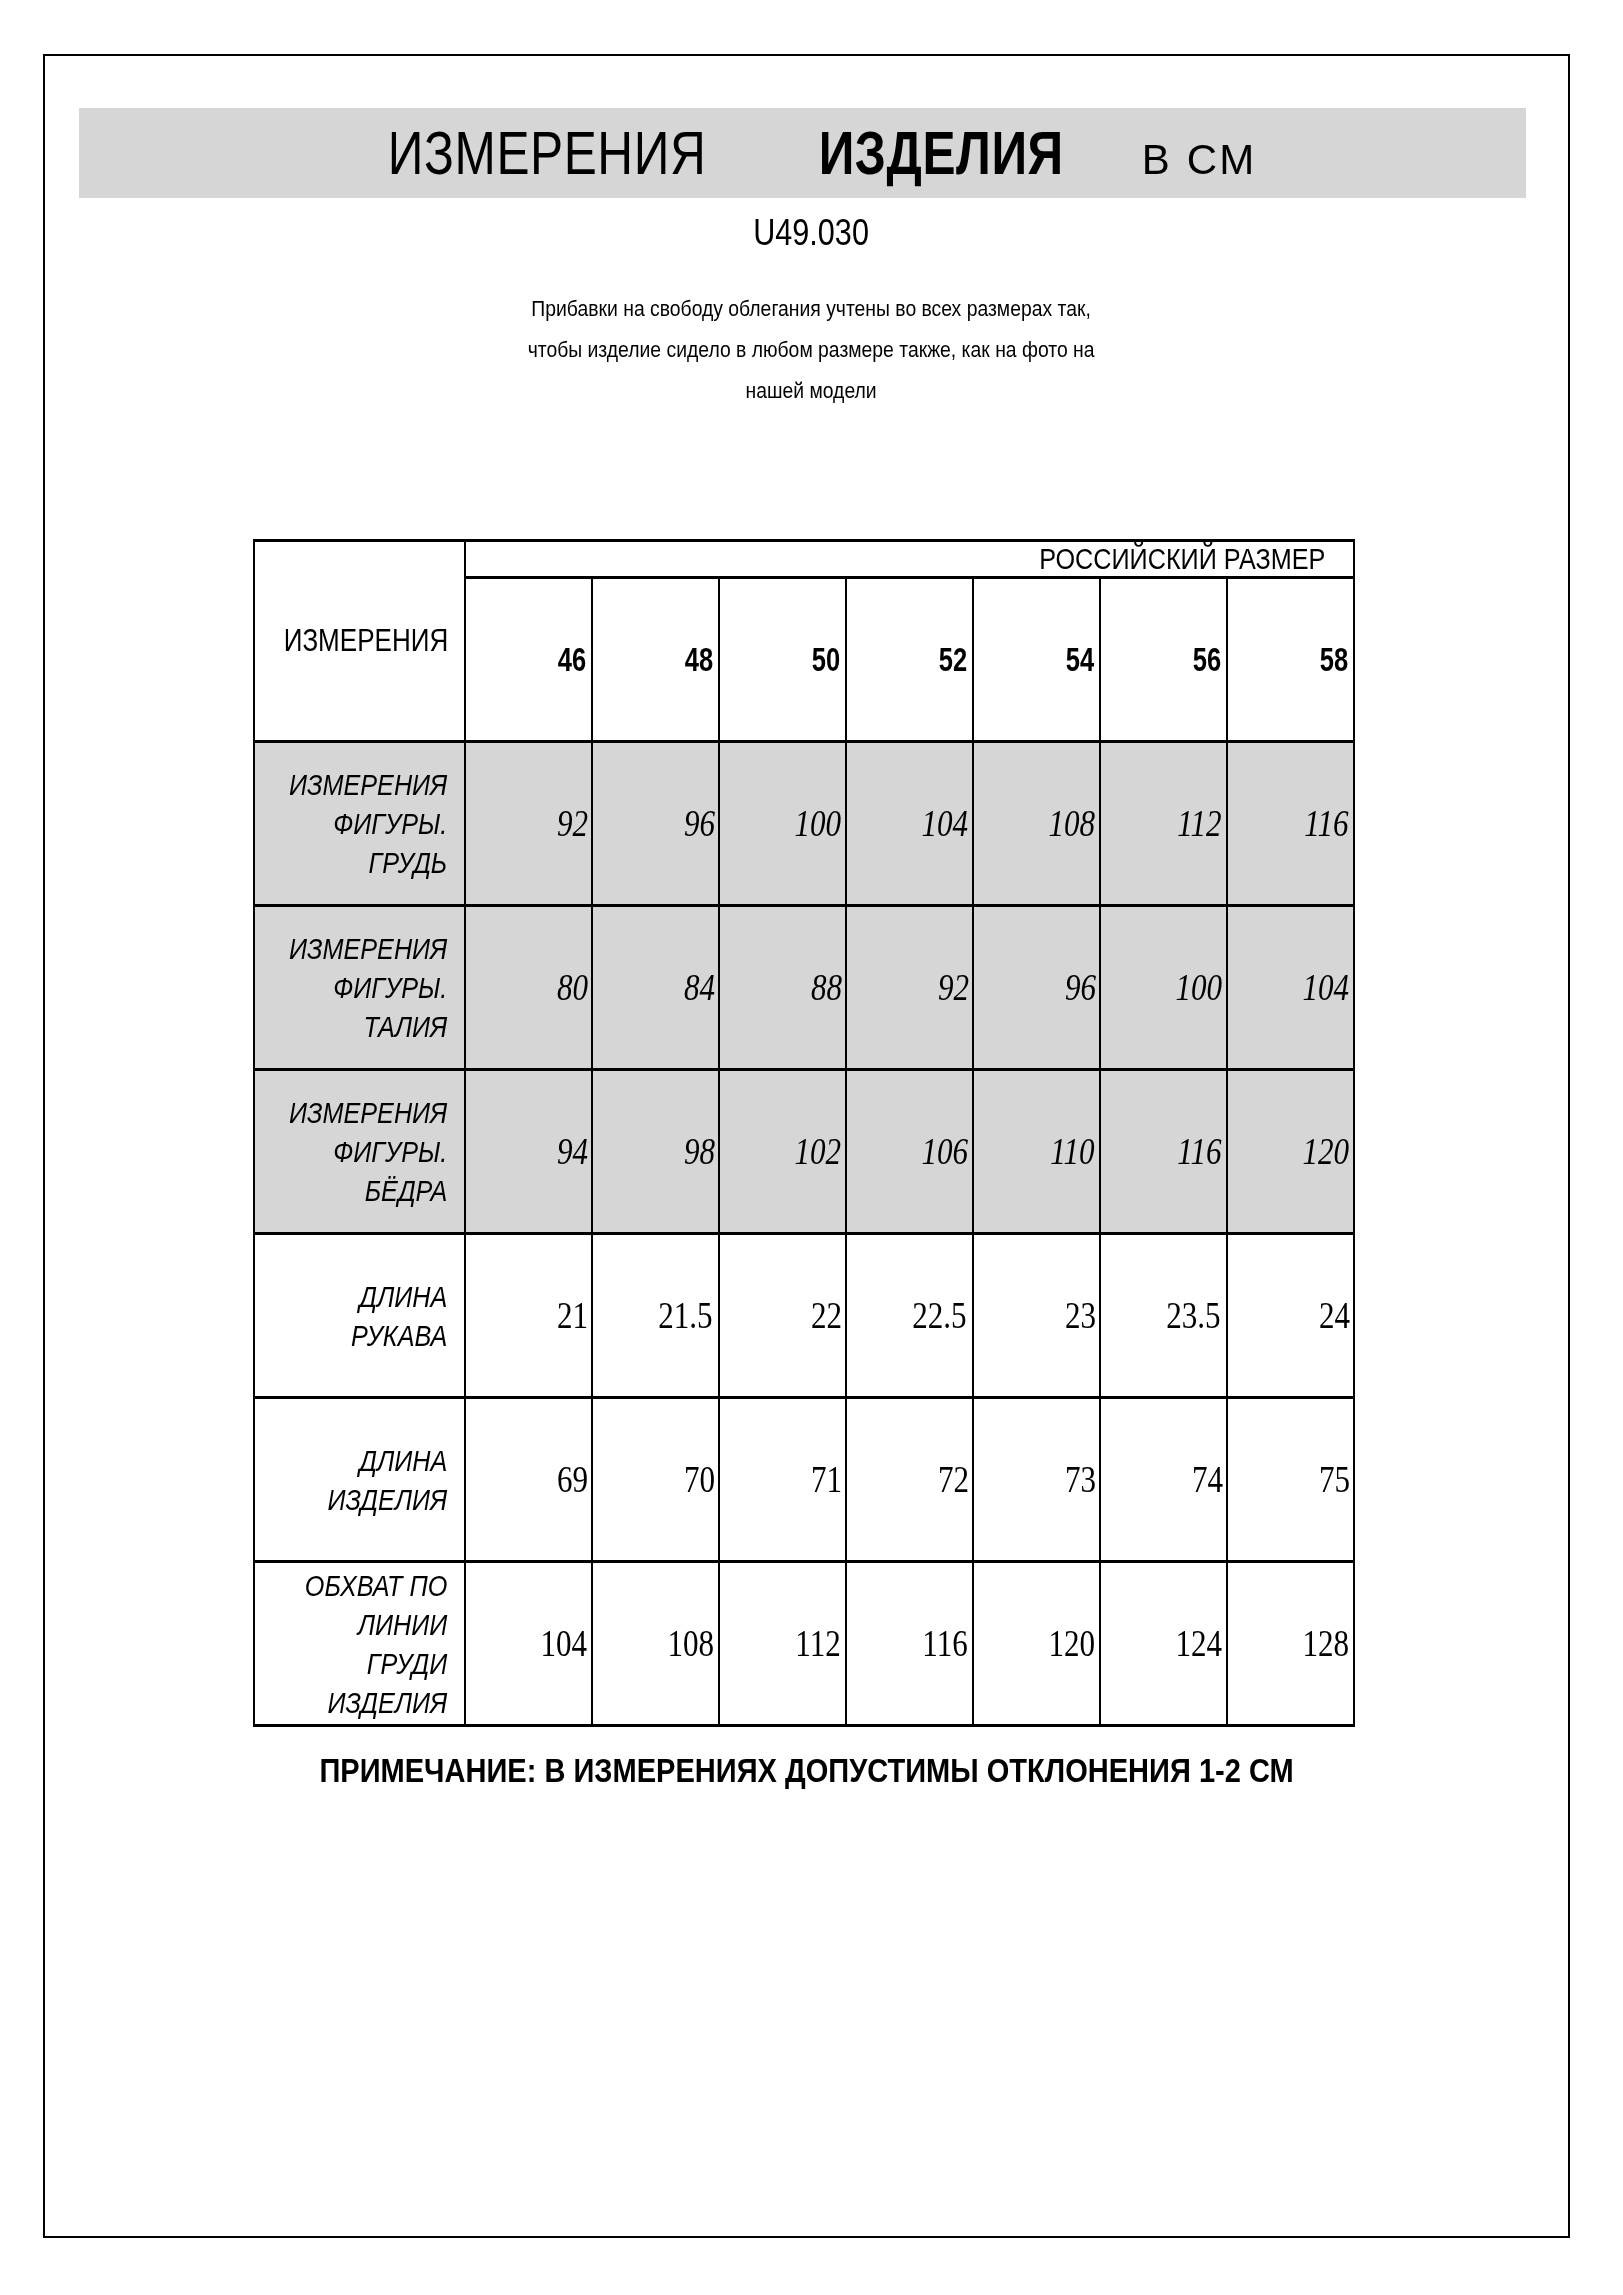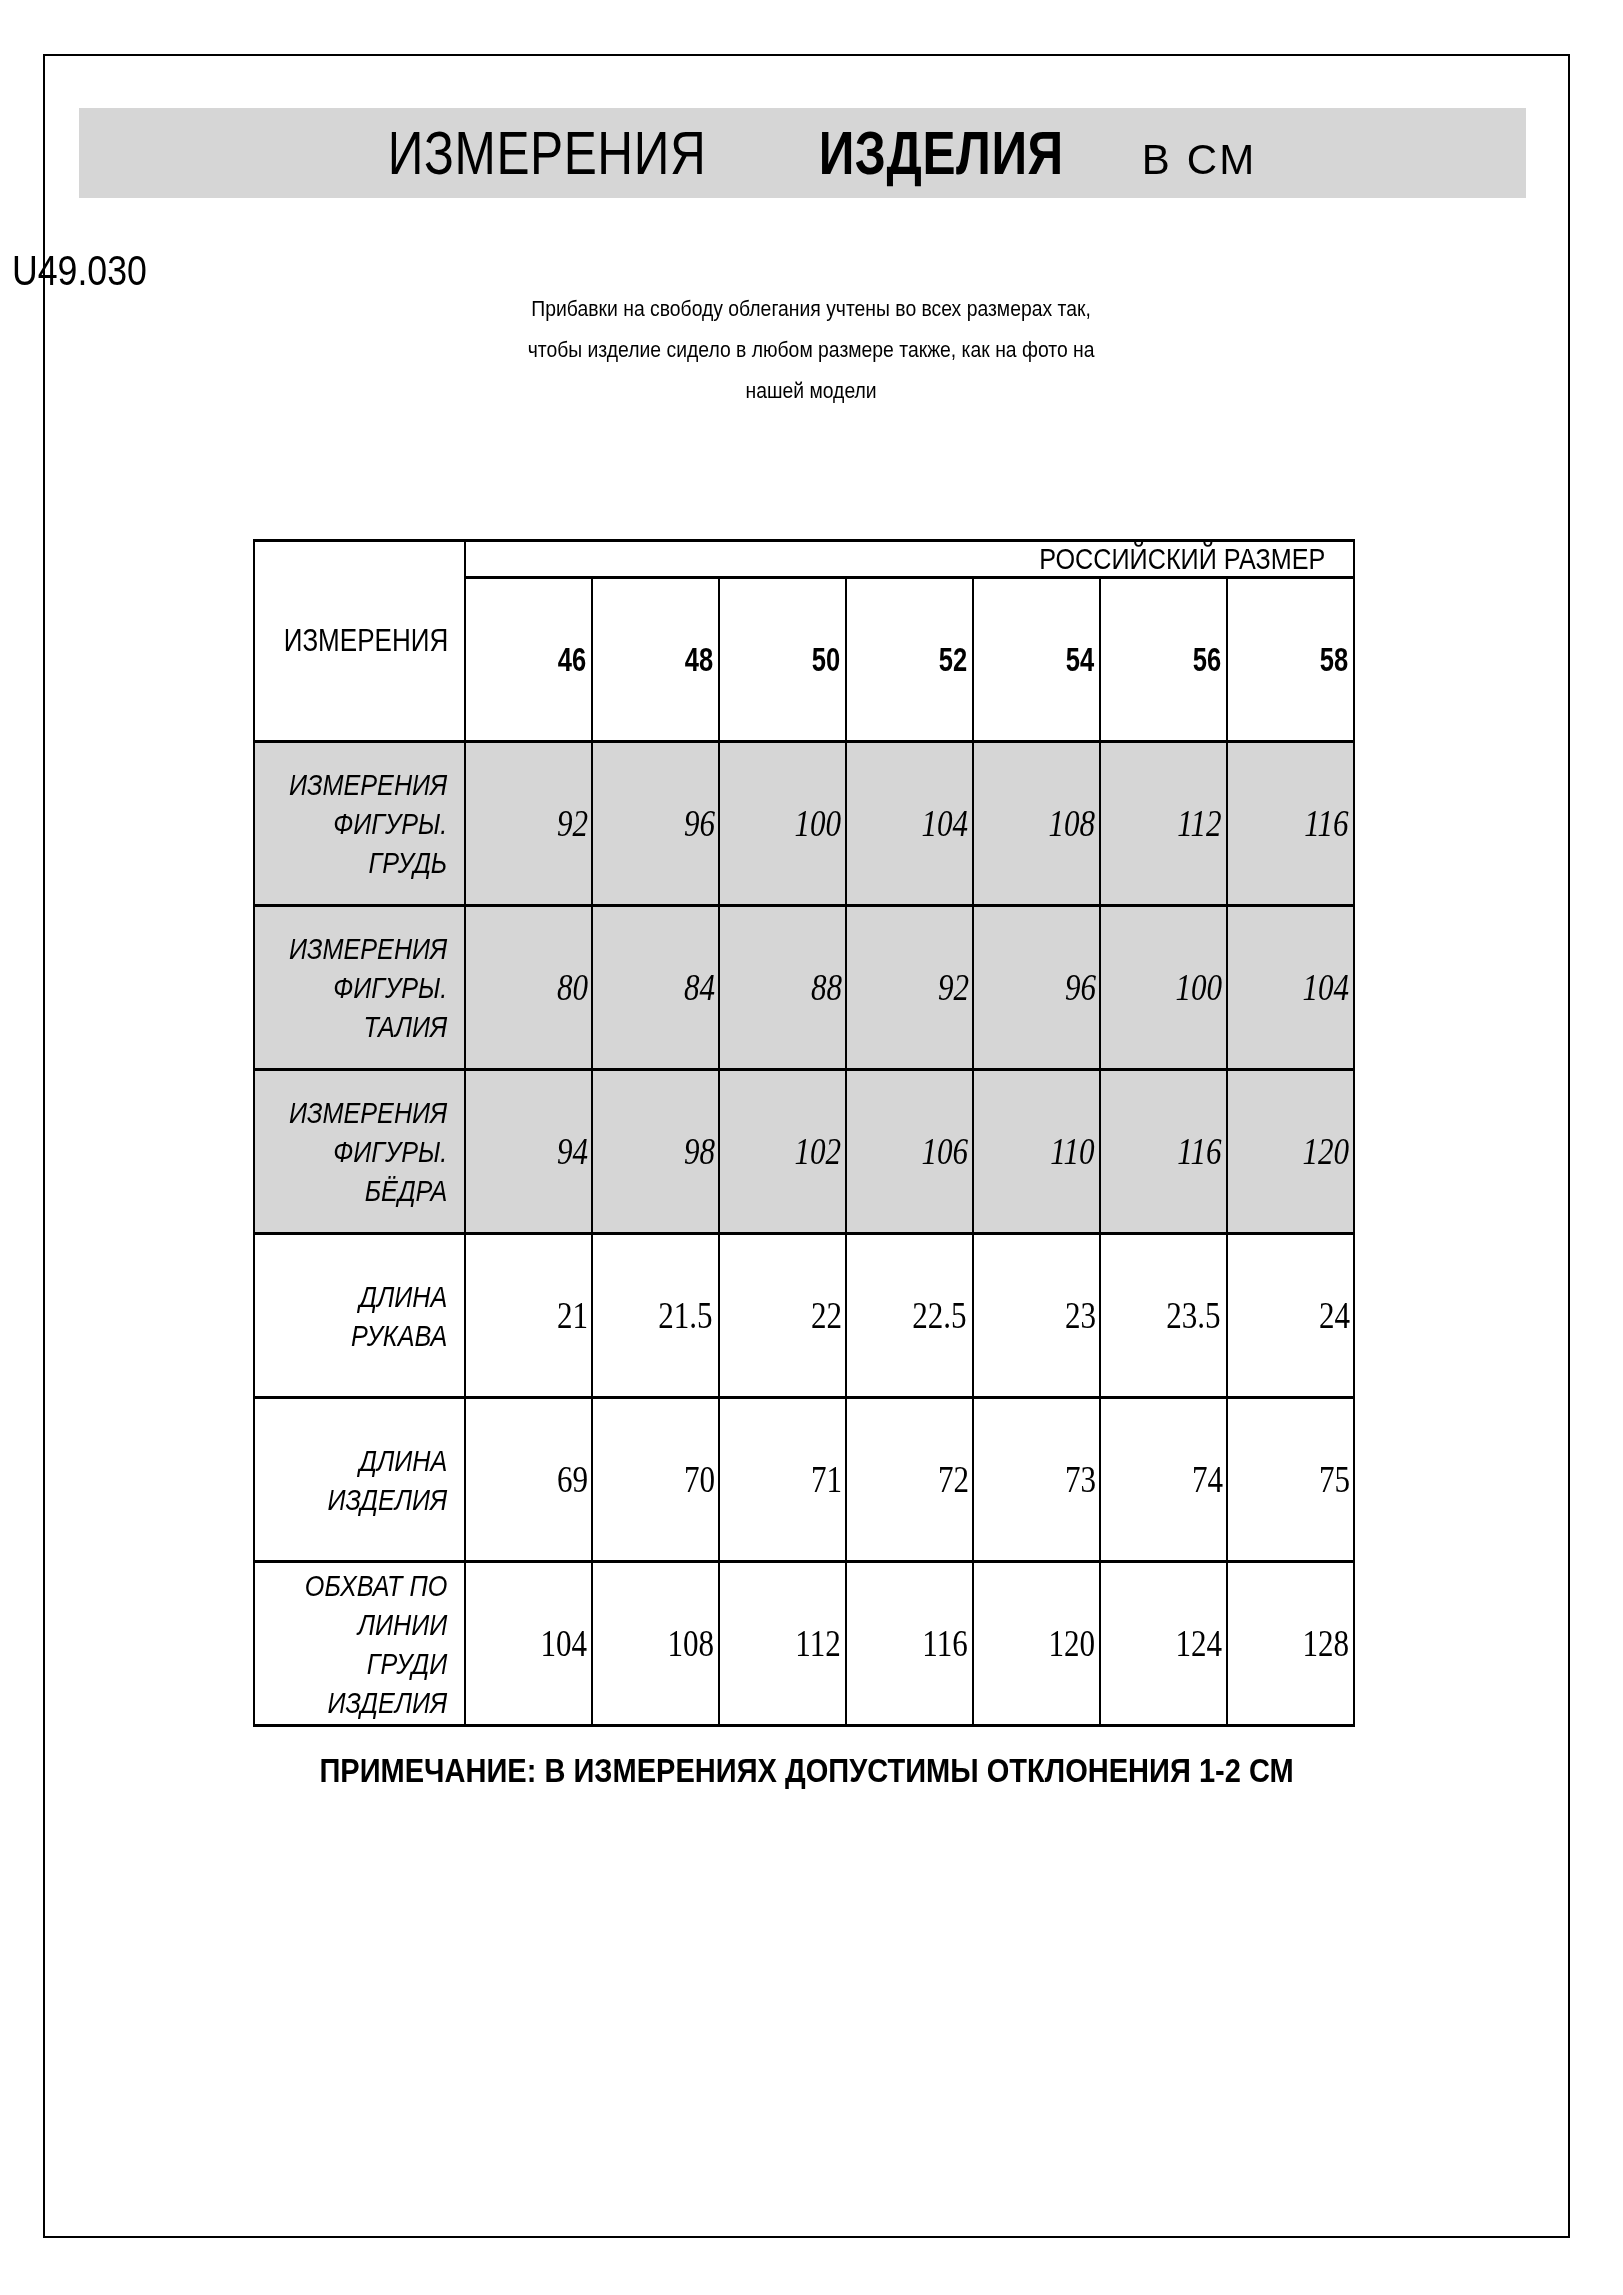--- a/index.html
+++ b/index.html
@@ -65,10 +65,10 @@
   .code {
     position: absolute;
     left: 0;
-    top: 247px;
+    top: 212px;
     width: 100%;
-    text-align: left;
-    font-size: 42px;
+    text-align: center;
+    font-size: 36px;
     font-weight: 400;
   }
   .code .cx { transform: scaleX(0.85); }

